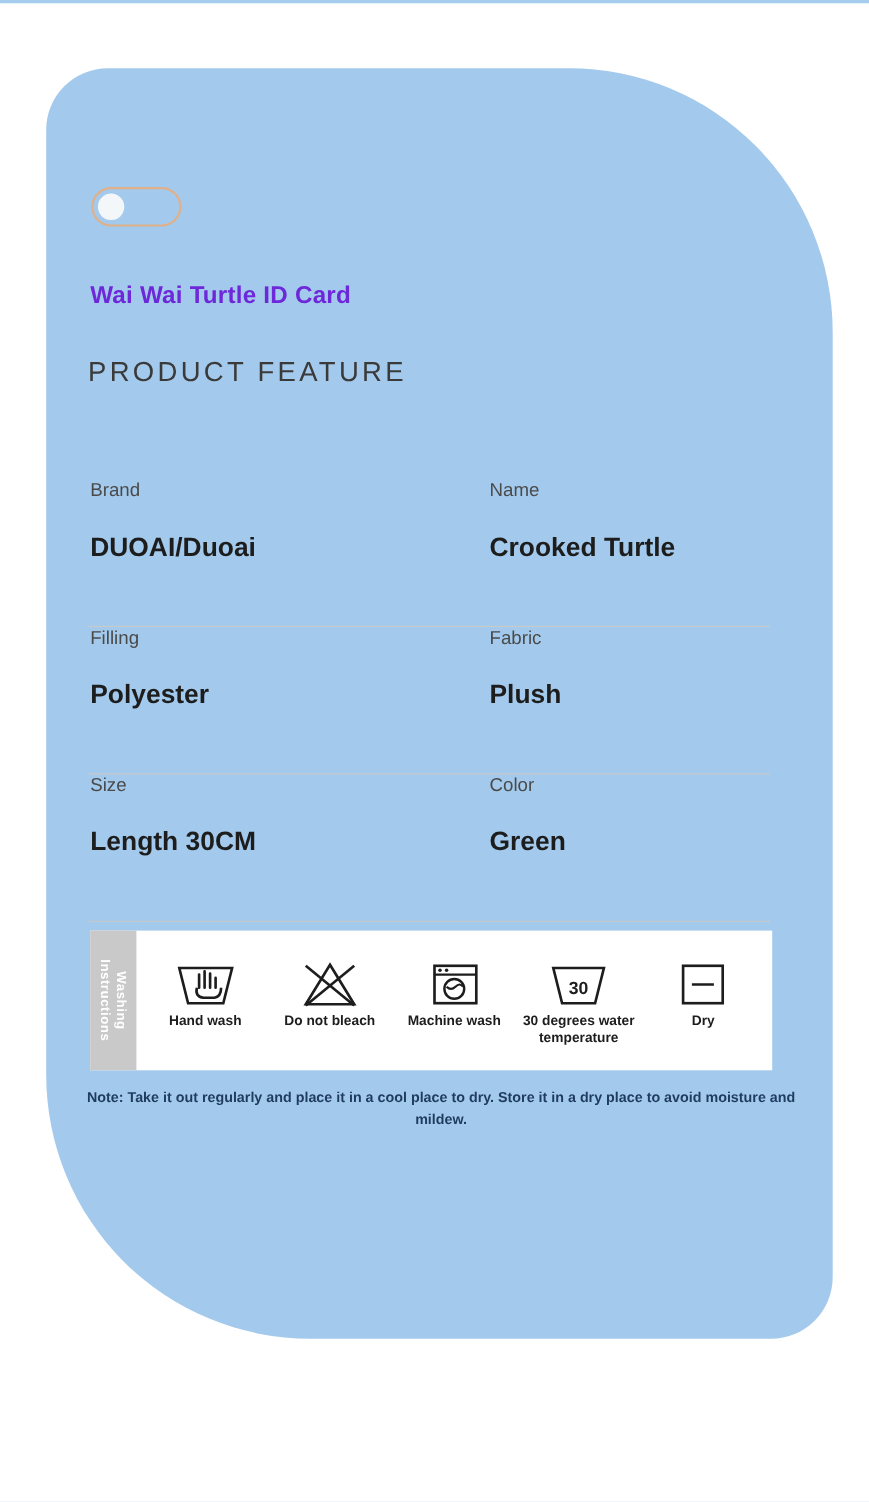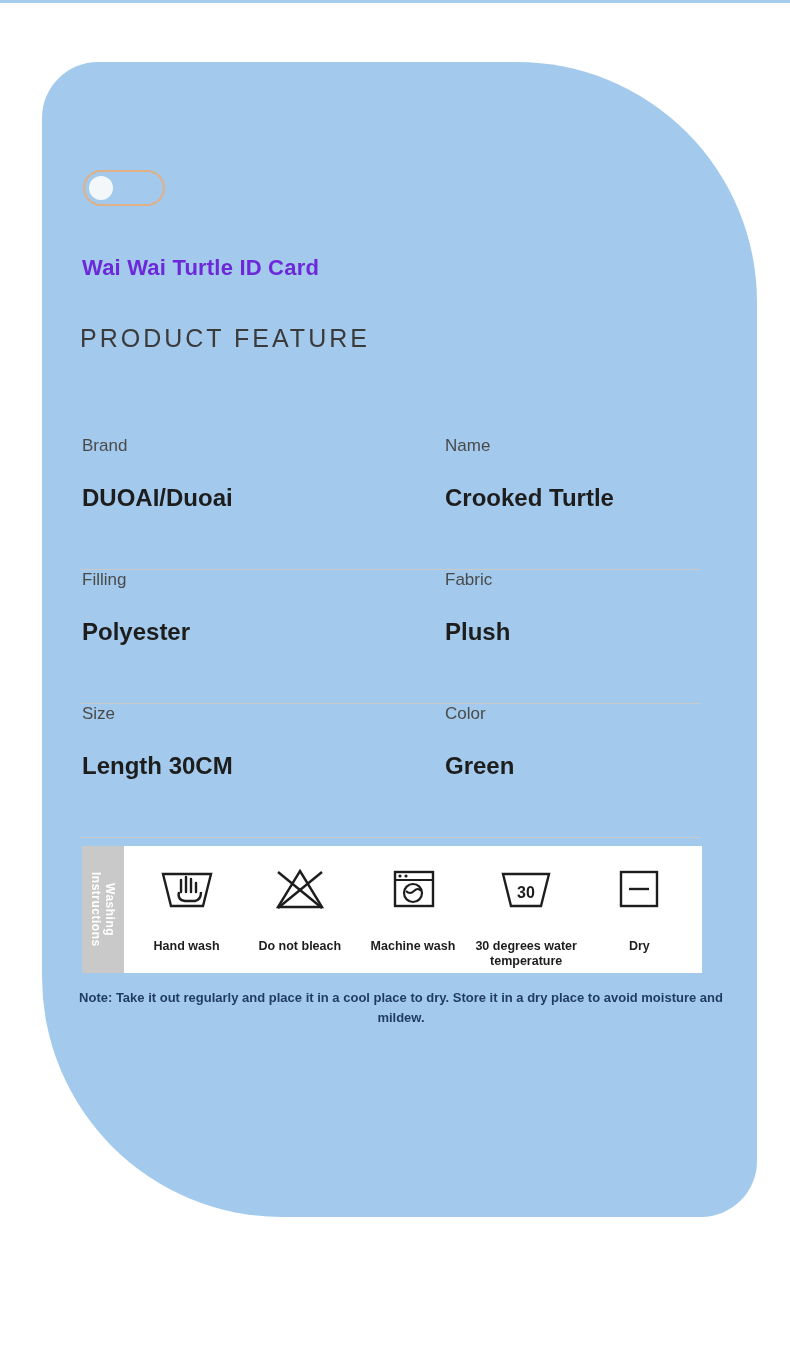--- a/index.html
+++ b/index.html
@@ -149,7 +149,7 @@
   .wash-item .glyph {
     height: 58px;
     display: flex;
-    align-items: center;
+    align-items: flex-end;
     justify-content: center;
   }
   .wash-item .cap {

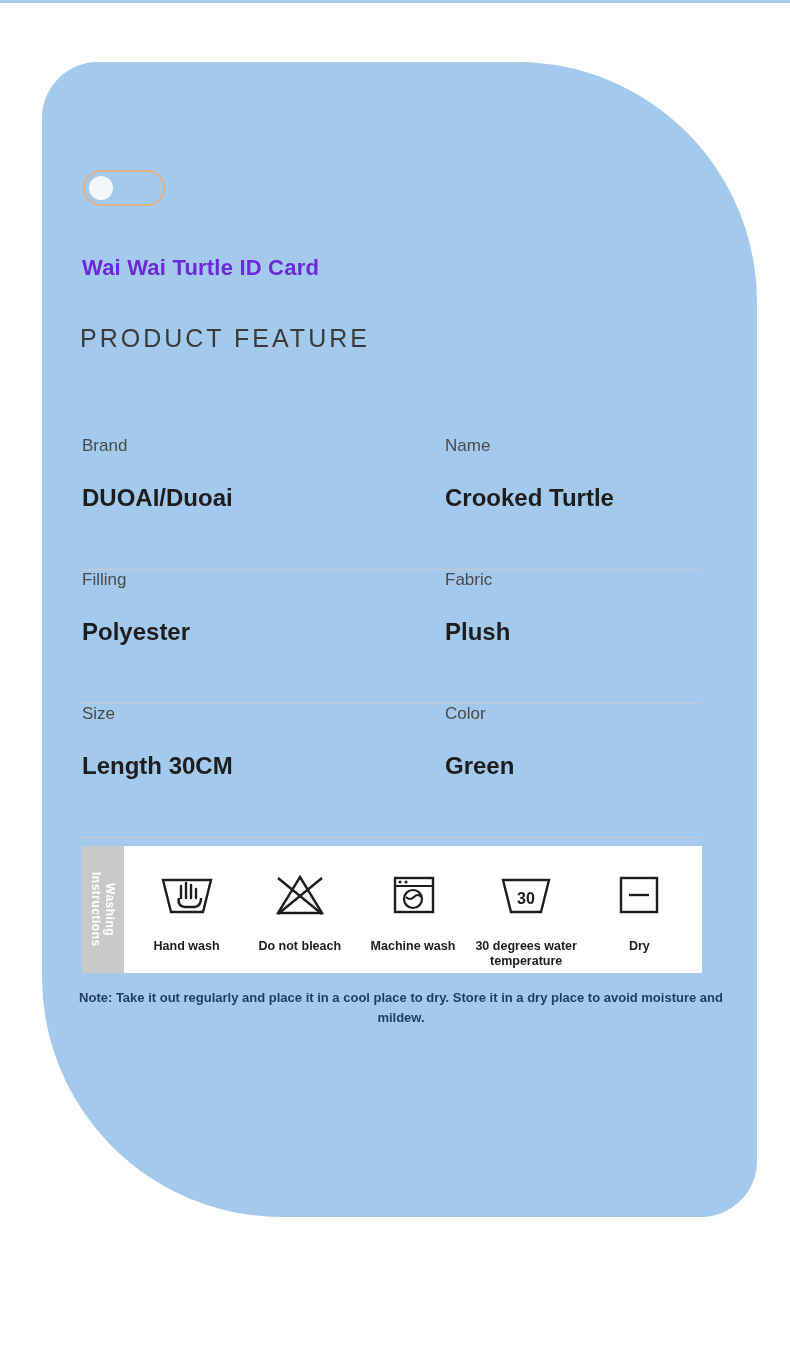--- a/index.html
+++ b/index.html
@@ -157,7 +157,7 @@
     font-weight: bold;
     color: #1d1d1d;
     line-height: 15px;
-    margin-top: 21px;
+    margin-top: 3px;
   }
   .note {
     position: absolute;

